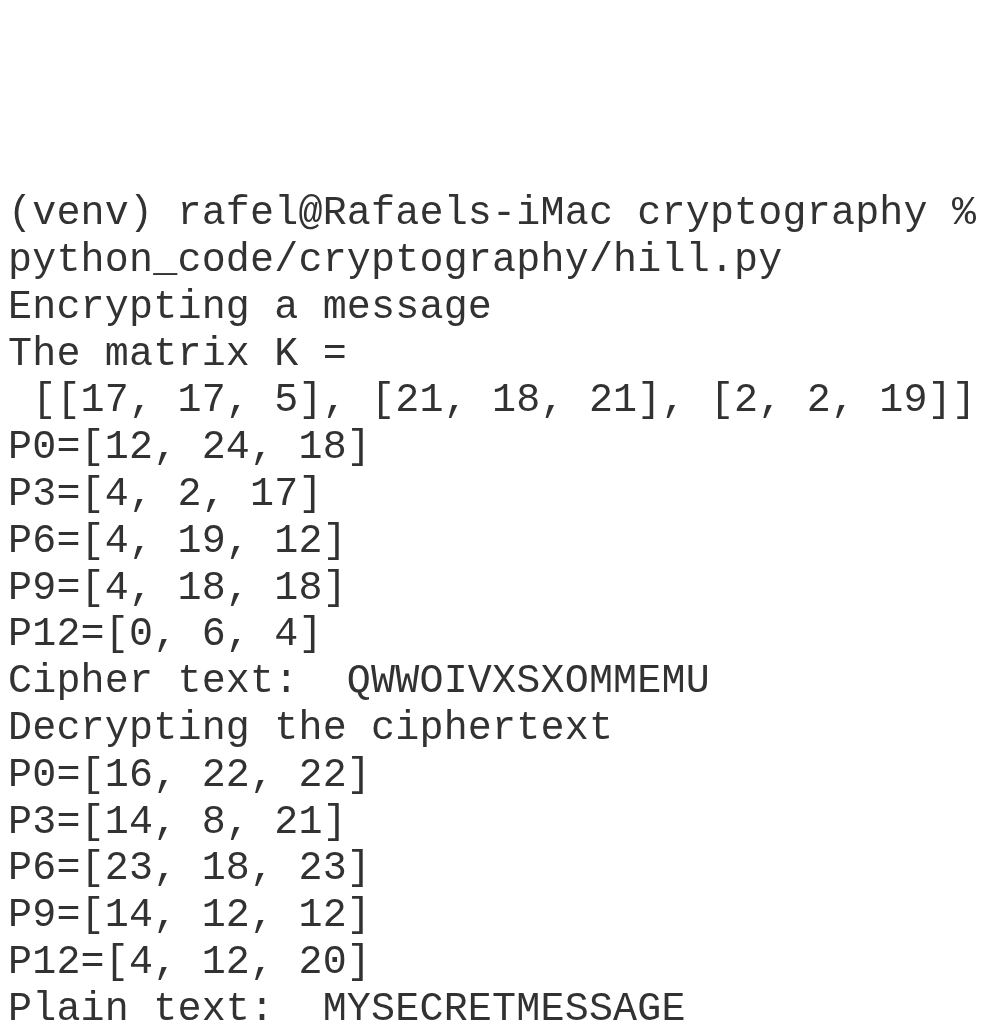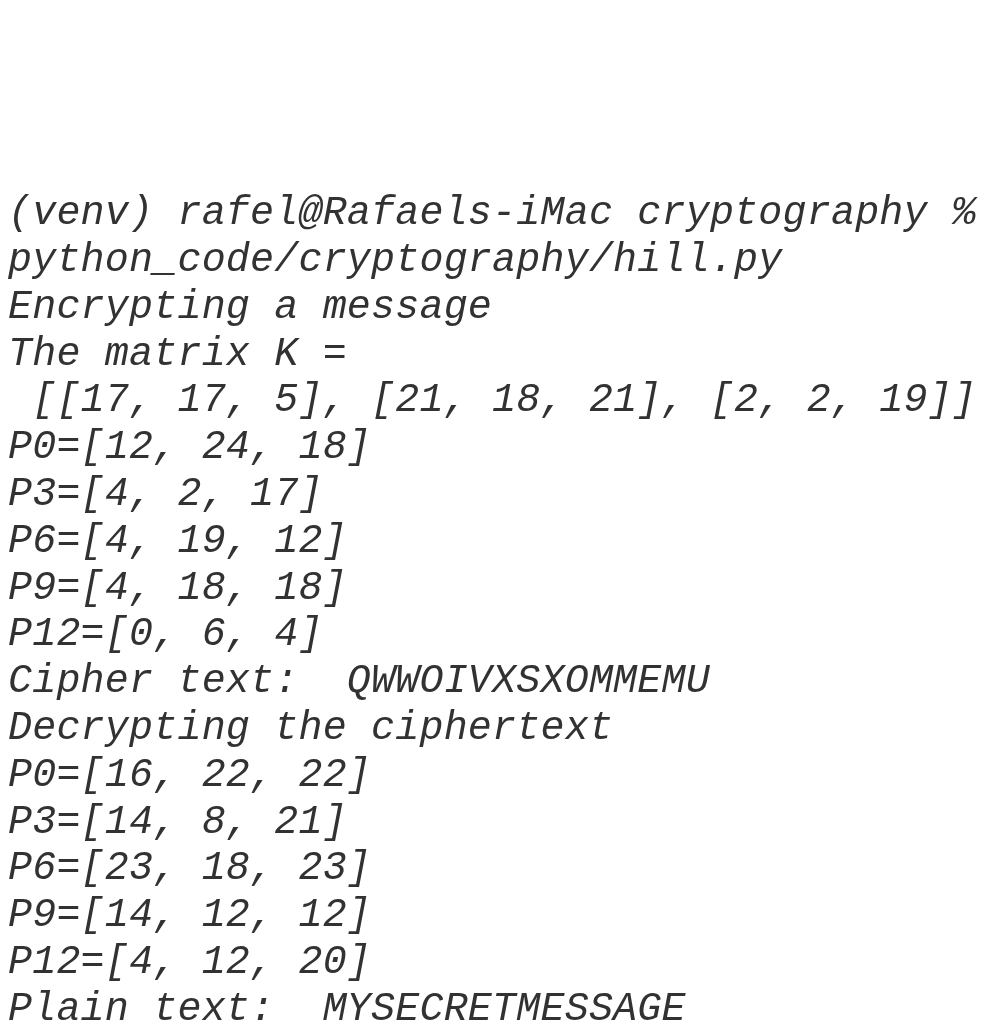--- a/index.html
+++ b/index.html
@@ -22,7 +22,6 @@
     }
     .line {
       display: block;
-      font-style: italic;
     }
   </style>
 </head>

